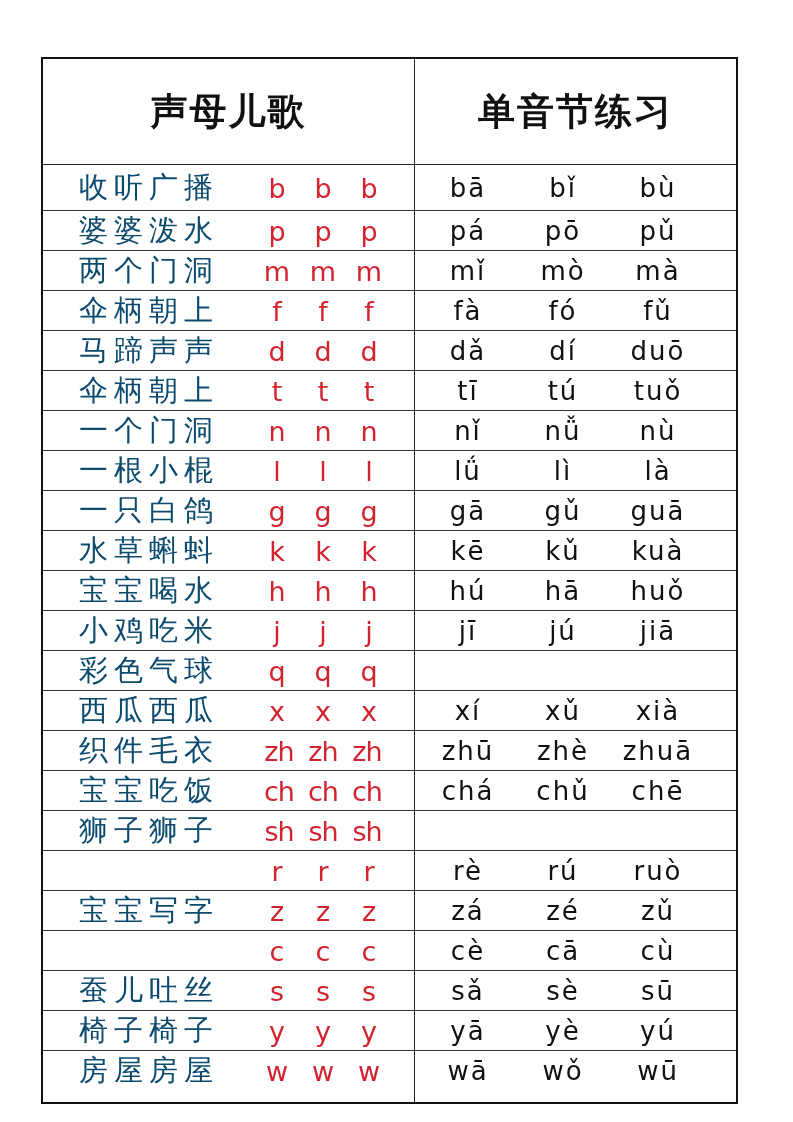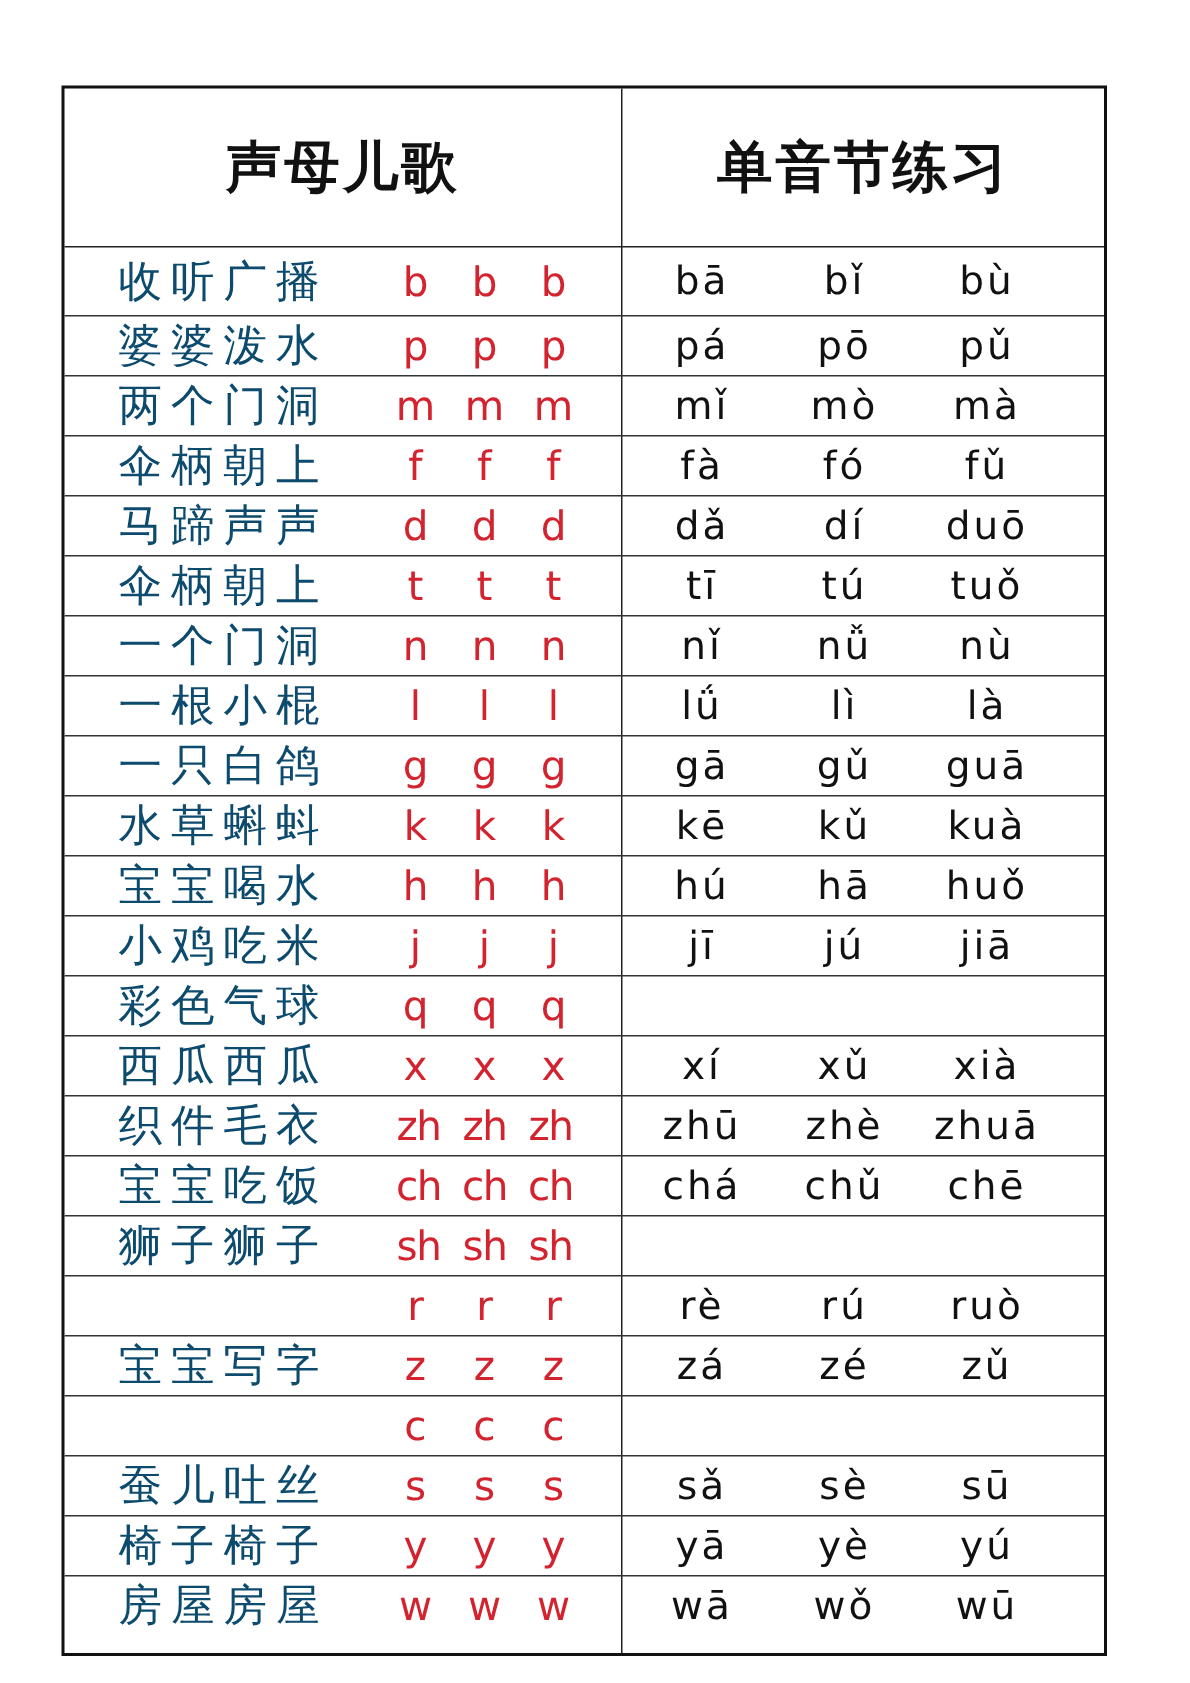--- a/index.html
+++ b/index.html
@@ -285,6 +285,11 @@
           <span>c</span>
           <span>c</span>
         </div>
+        <div class="syll">
+          <span>cè</span>
+          <span>cā</span>
+          <span>cù</span>
+        </div>
       </div>
       <div class="row">
         <div class="rhyme">蚕儿吐丝</div>

